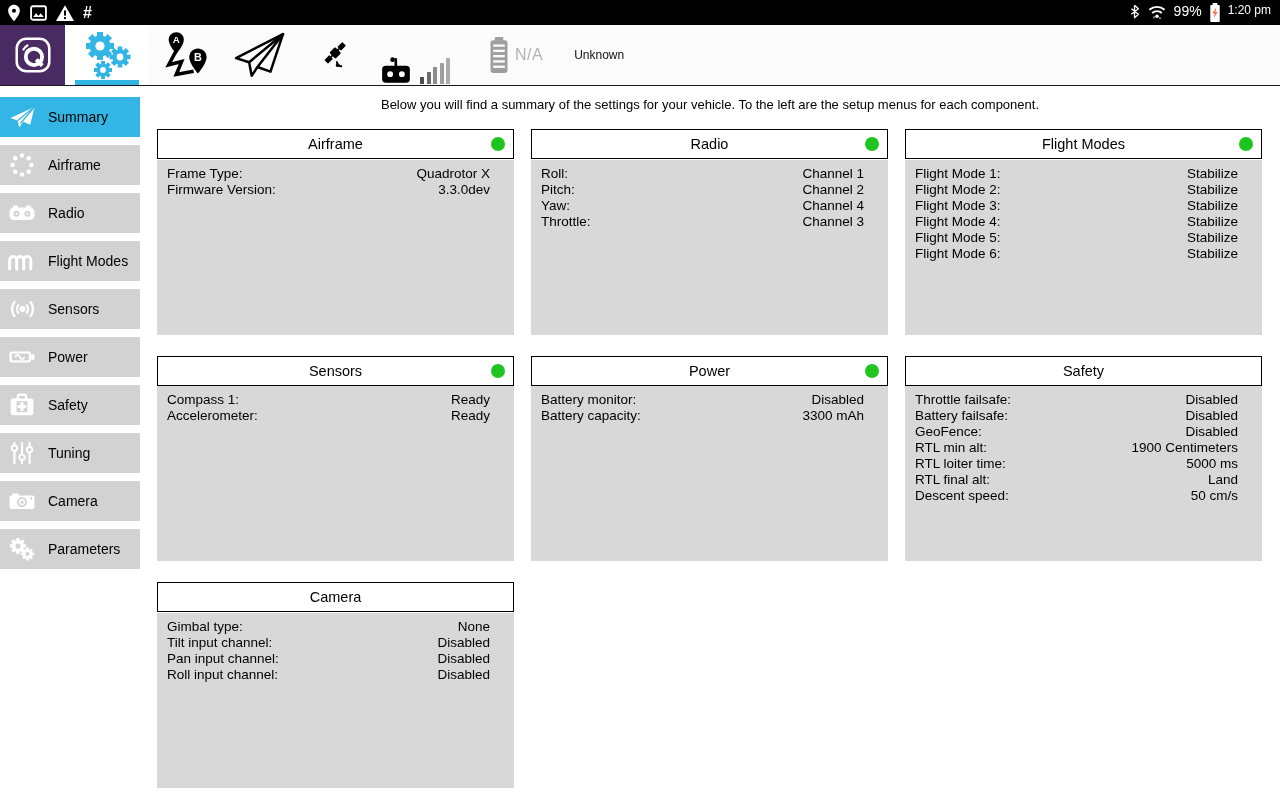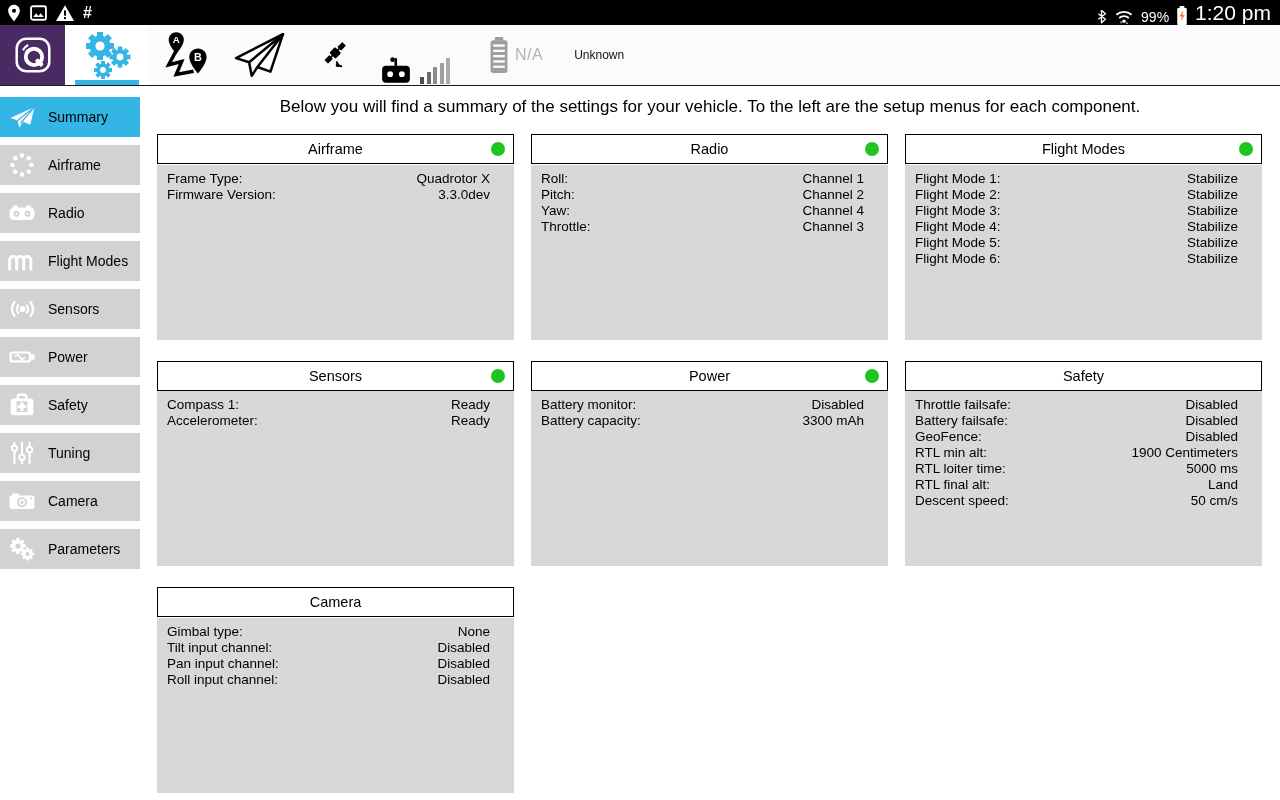--- a/index.html
+++ b/index.html
@@ -10,7 +10,7 @@
   .statusbar { height:25px; background:#000; display:flex; align-items:center;
     padding:0 9px 0 7px; color:#fff; }
   .sb-left { display:flex; align-items:center; gap:9px; }
-  .sb-right { margin-left:auto; display:flex; align-items:flex-end; gap:7px; }
+  .sb-right { margin-left:auto; display:flex; align-items:flex-start; gap:7px; }
   .sb-hash { font-size:16px; font-weight:bold; color:#fff; line-height:1; }
   .sb-pct { font-size:14px; color:#fff; }
   .sb-time { font-size:21px; color:#fff; }

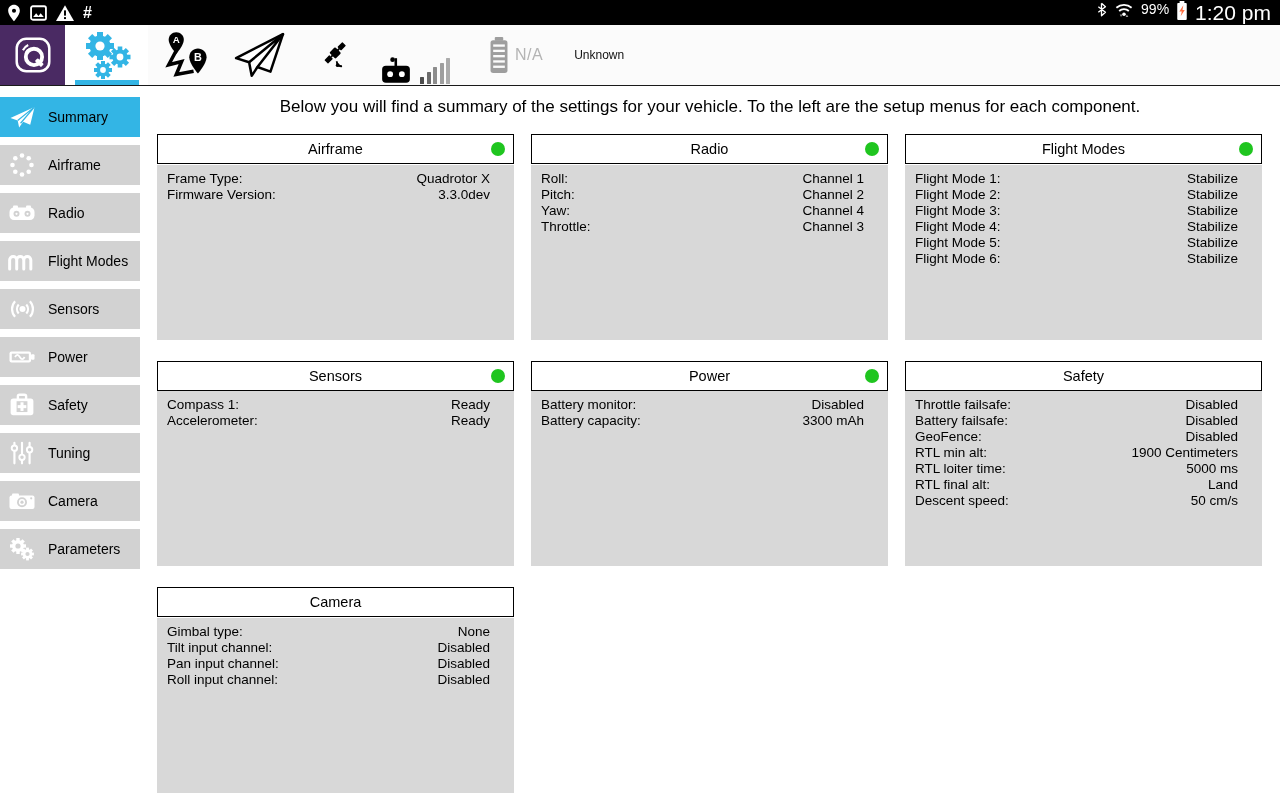--- a/index.html
+++ b/index.html
@@ -13,7 +13,7 @@
   .sb-right { margin-left:auto; display:flex; align-items:flex-start; gap:7px; }
   .sb-hash { font-size:16px; font-weight:bold; color:#fff; line-height:1; }
   .sb-pct { font-size:14px; color:#fff; }
-  .sb-time { font-size:21px; color:#fff; }
+  .sb-time { font-size:12px; color:#fff; }
   .sb-ic { display:flex; align-items:center; }
 
   

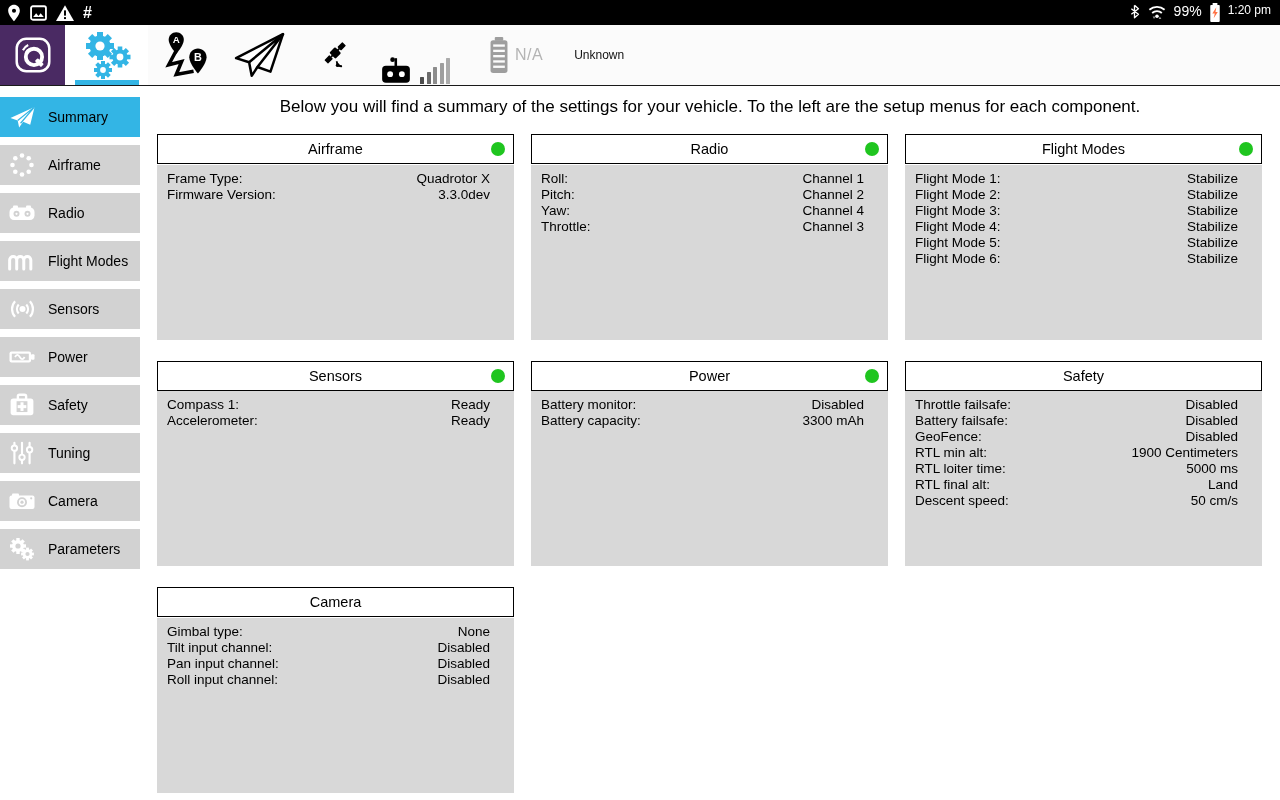--- a/index.html
+++ b/index.html
@@ -48,7 +48,7 @@
 
   
   .main { flex:1; position:relative; }
-  .description { margin-top:11px; text-align:center; font-size:17px; color:#000; }
+  .description { margin-top:11px; text-align:center; font-size:13px; color:#000; }
   .cards { margin:17px 18px 0 17px; display:grid;
     grid-template-columns:repeat(3, 1fr); column-gap:17px; row-gap:21px; }
   .card { width:100%; }

